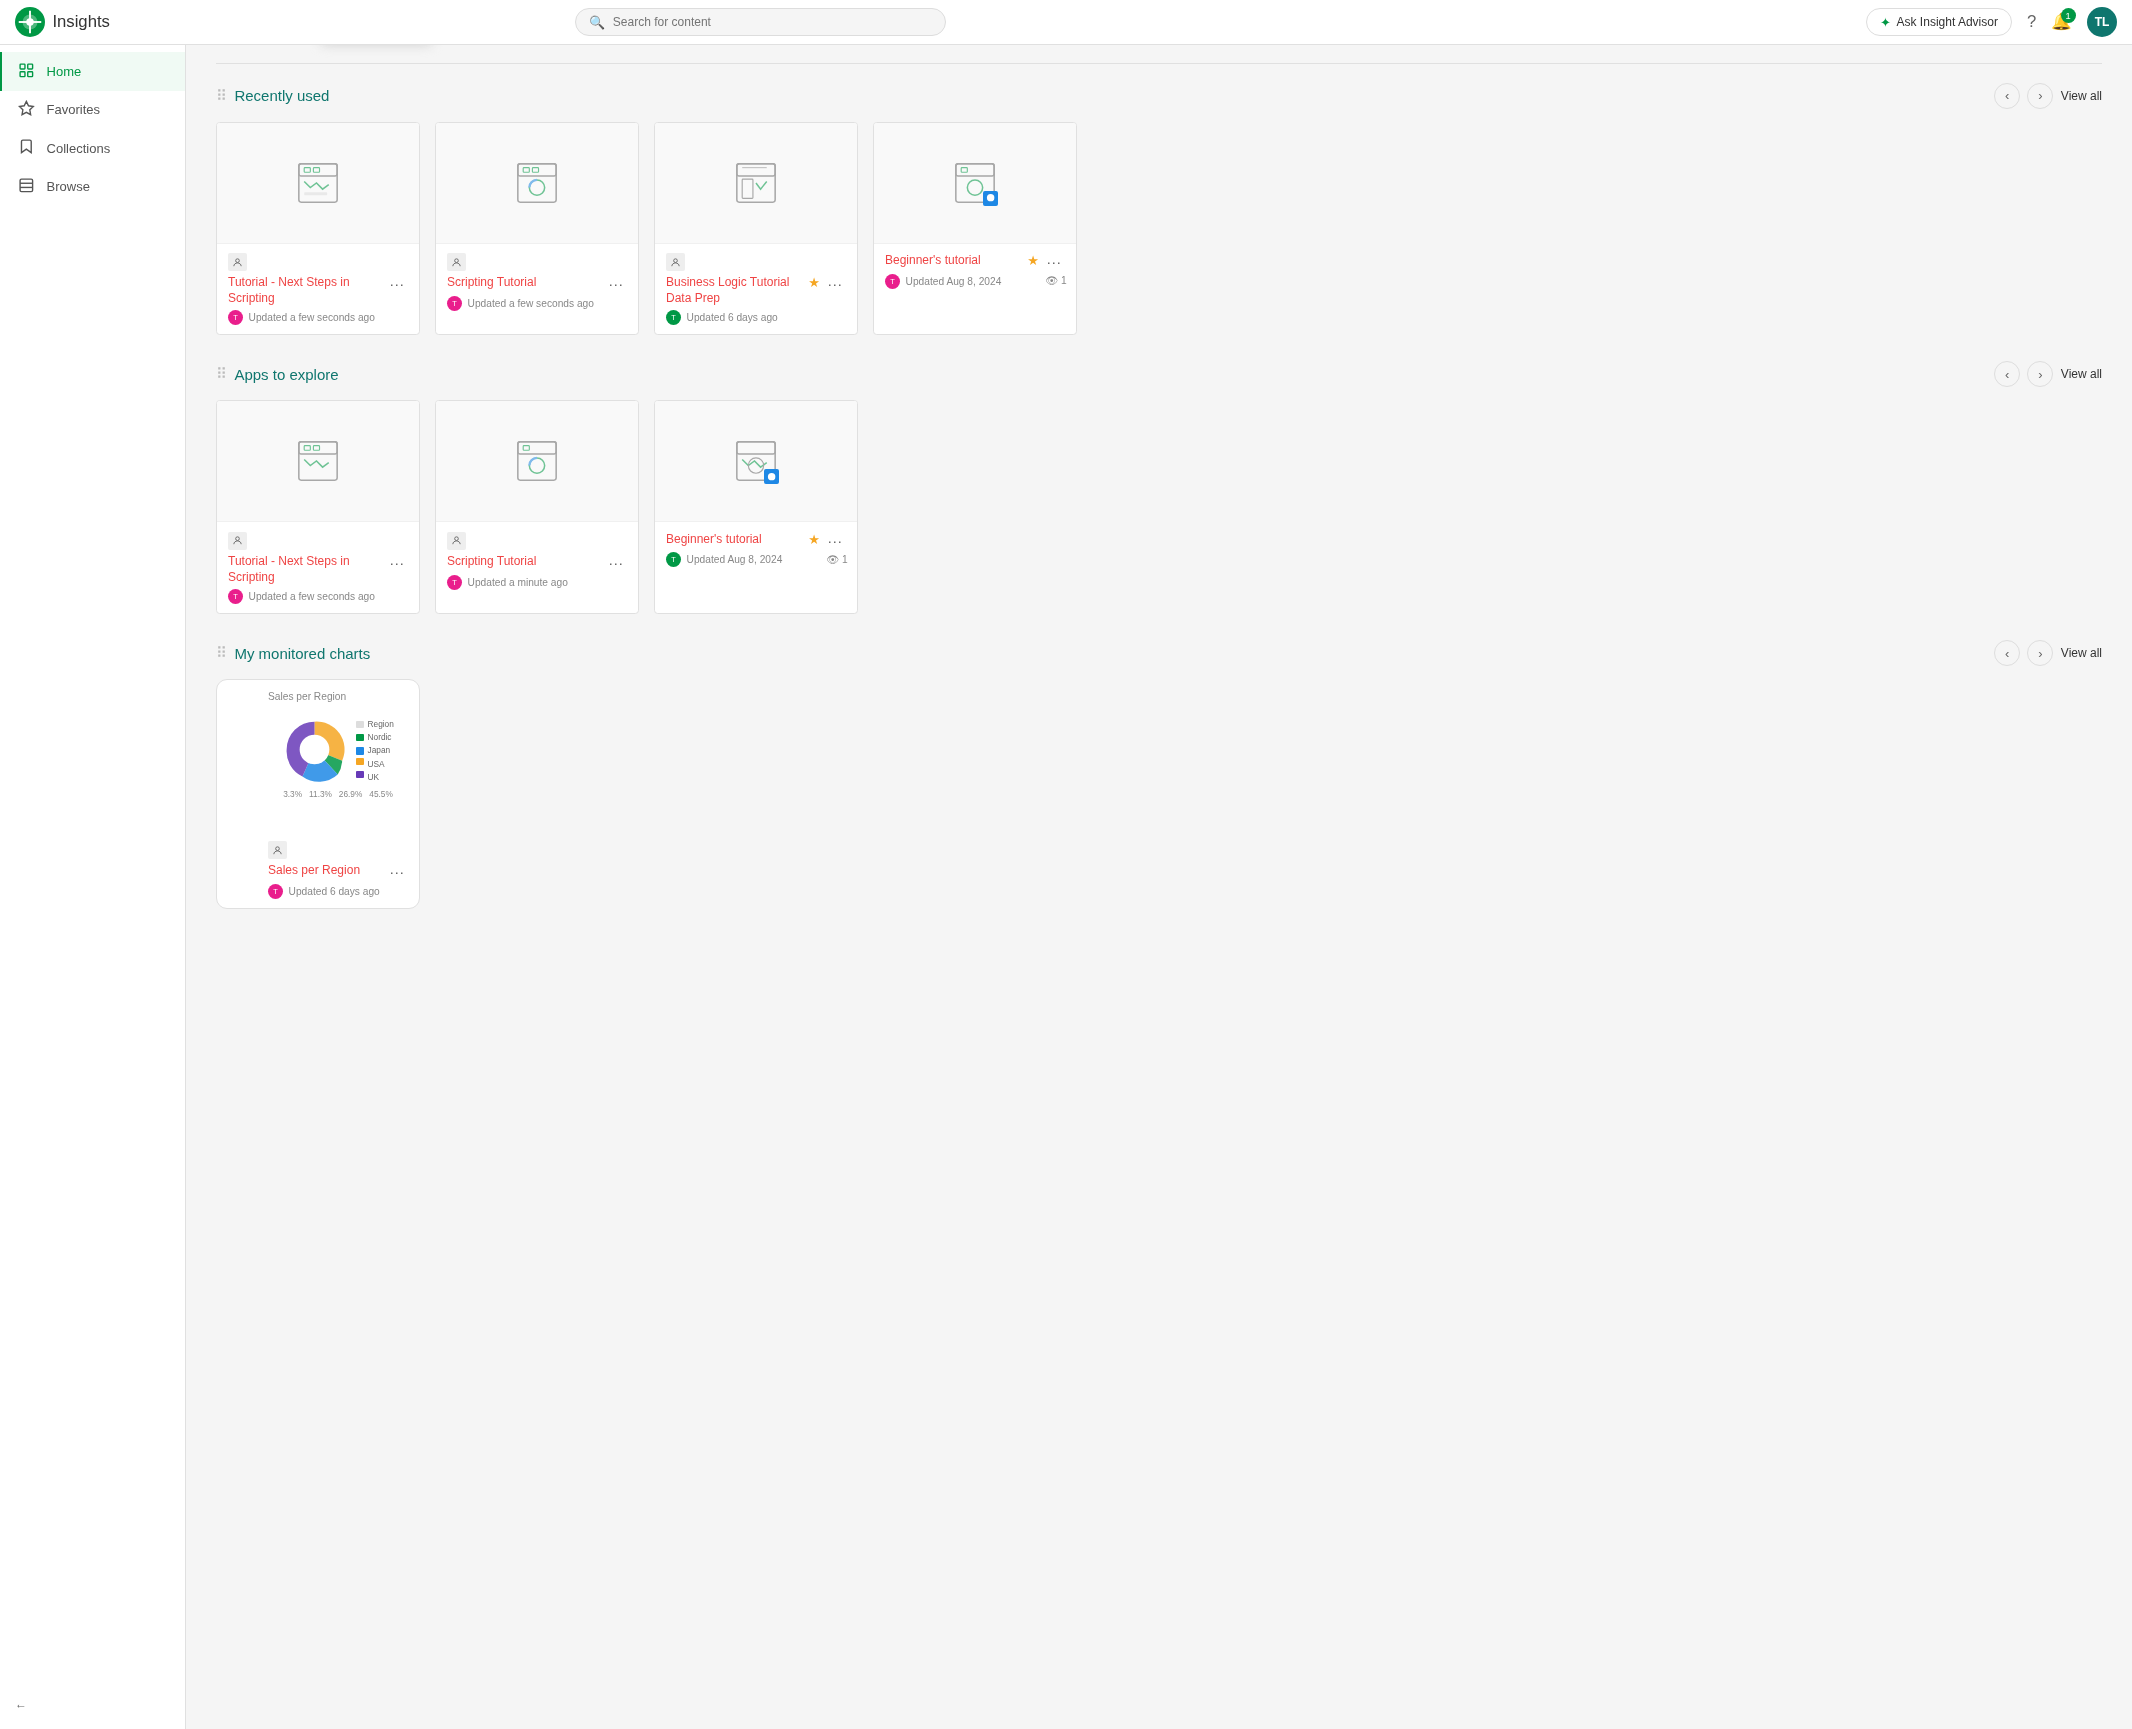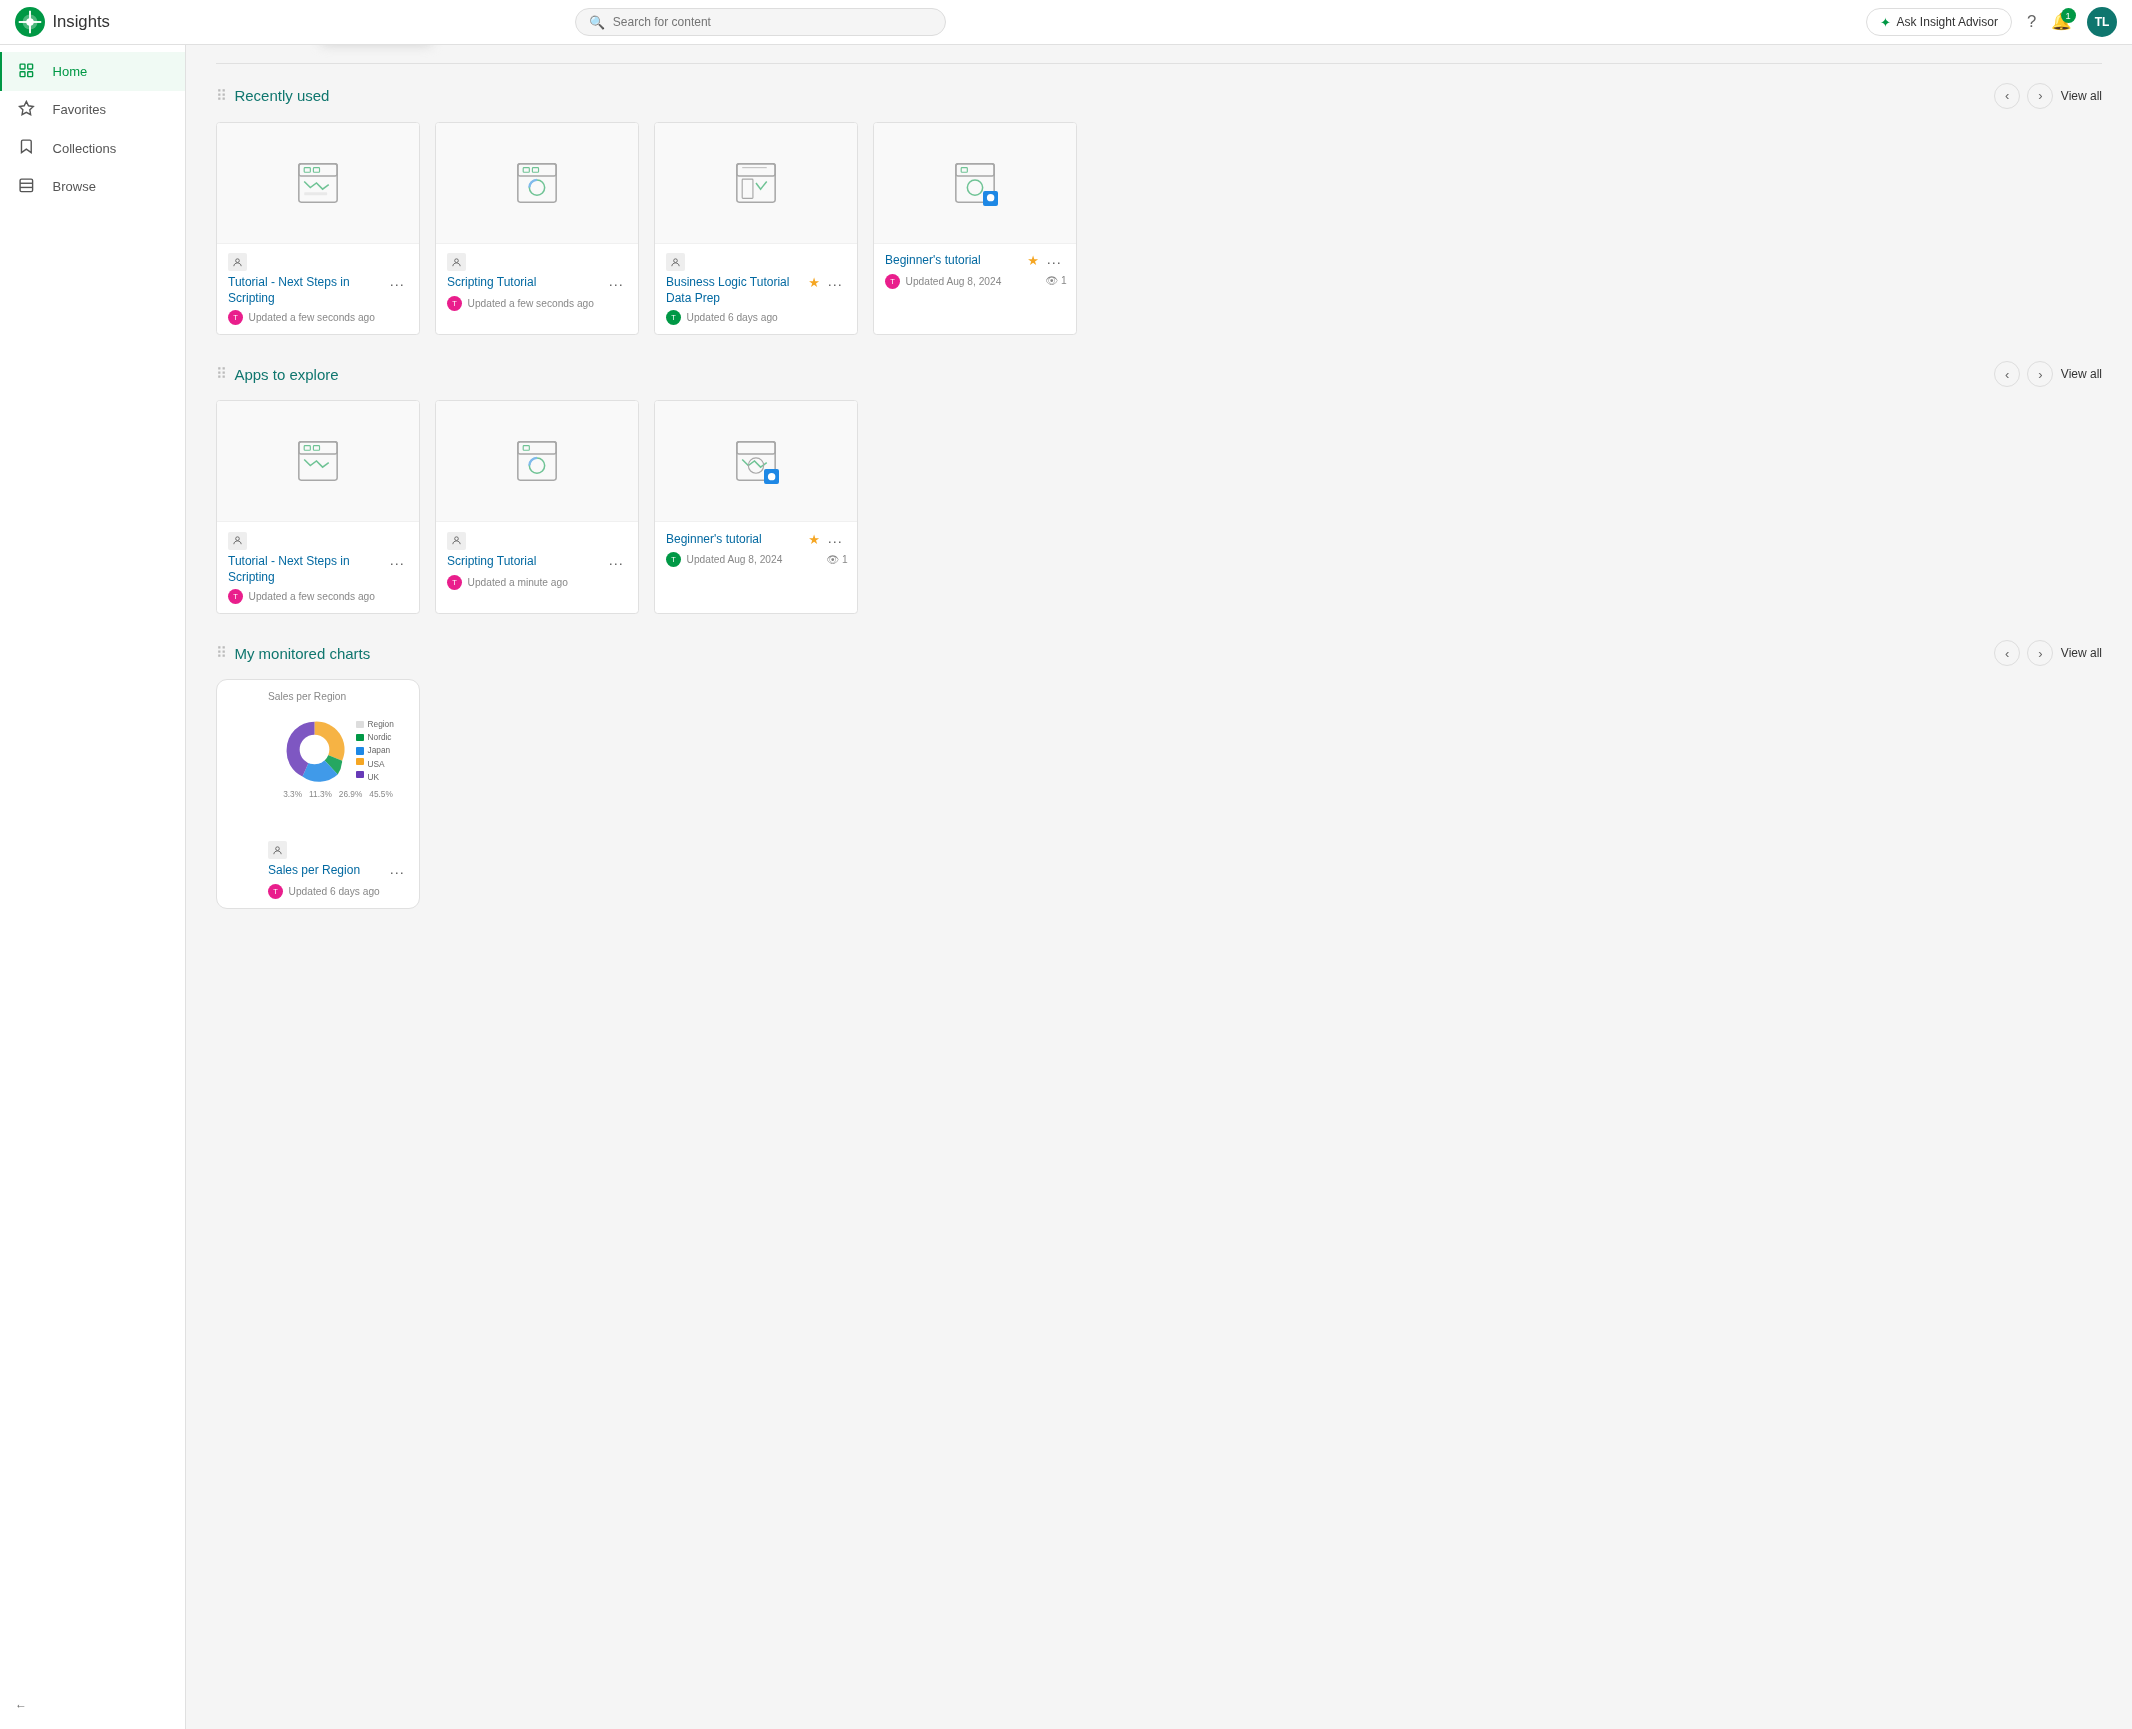--- a/index.html
+++ b/index.html
@@ -51,7 +51,7 @@
       display: flex; flex-direction: column; padding: 7.4px 0;
     }
     .sidebar-item {
-      display: flex; align-items: center; gap: 17px;
+      display: flex; align-items: center; gap: 11px;
       padding: 9.3px 15px; cursor: pointer; color: #555; font-size: 13px;
       border-left: 2.8px solid transparent;
     }

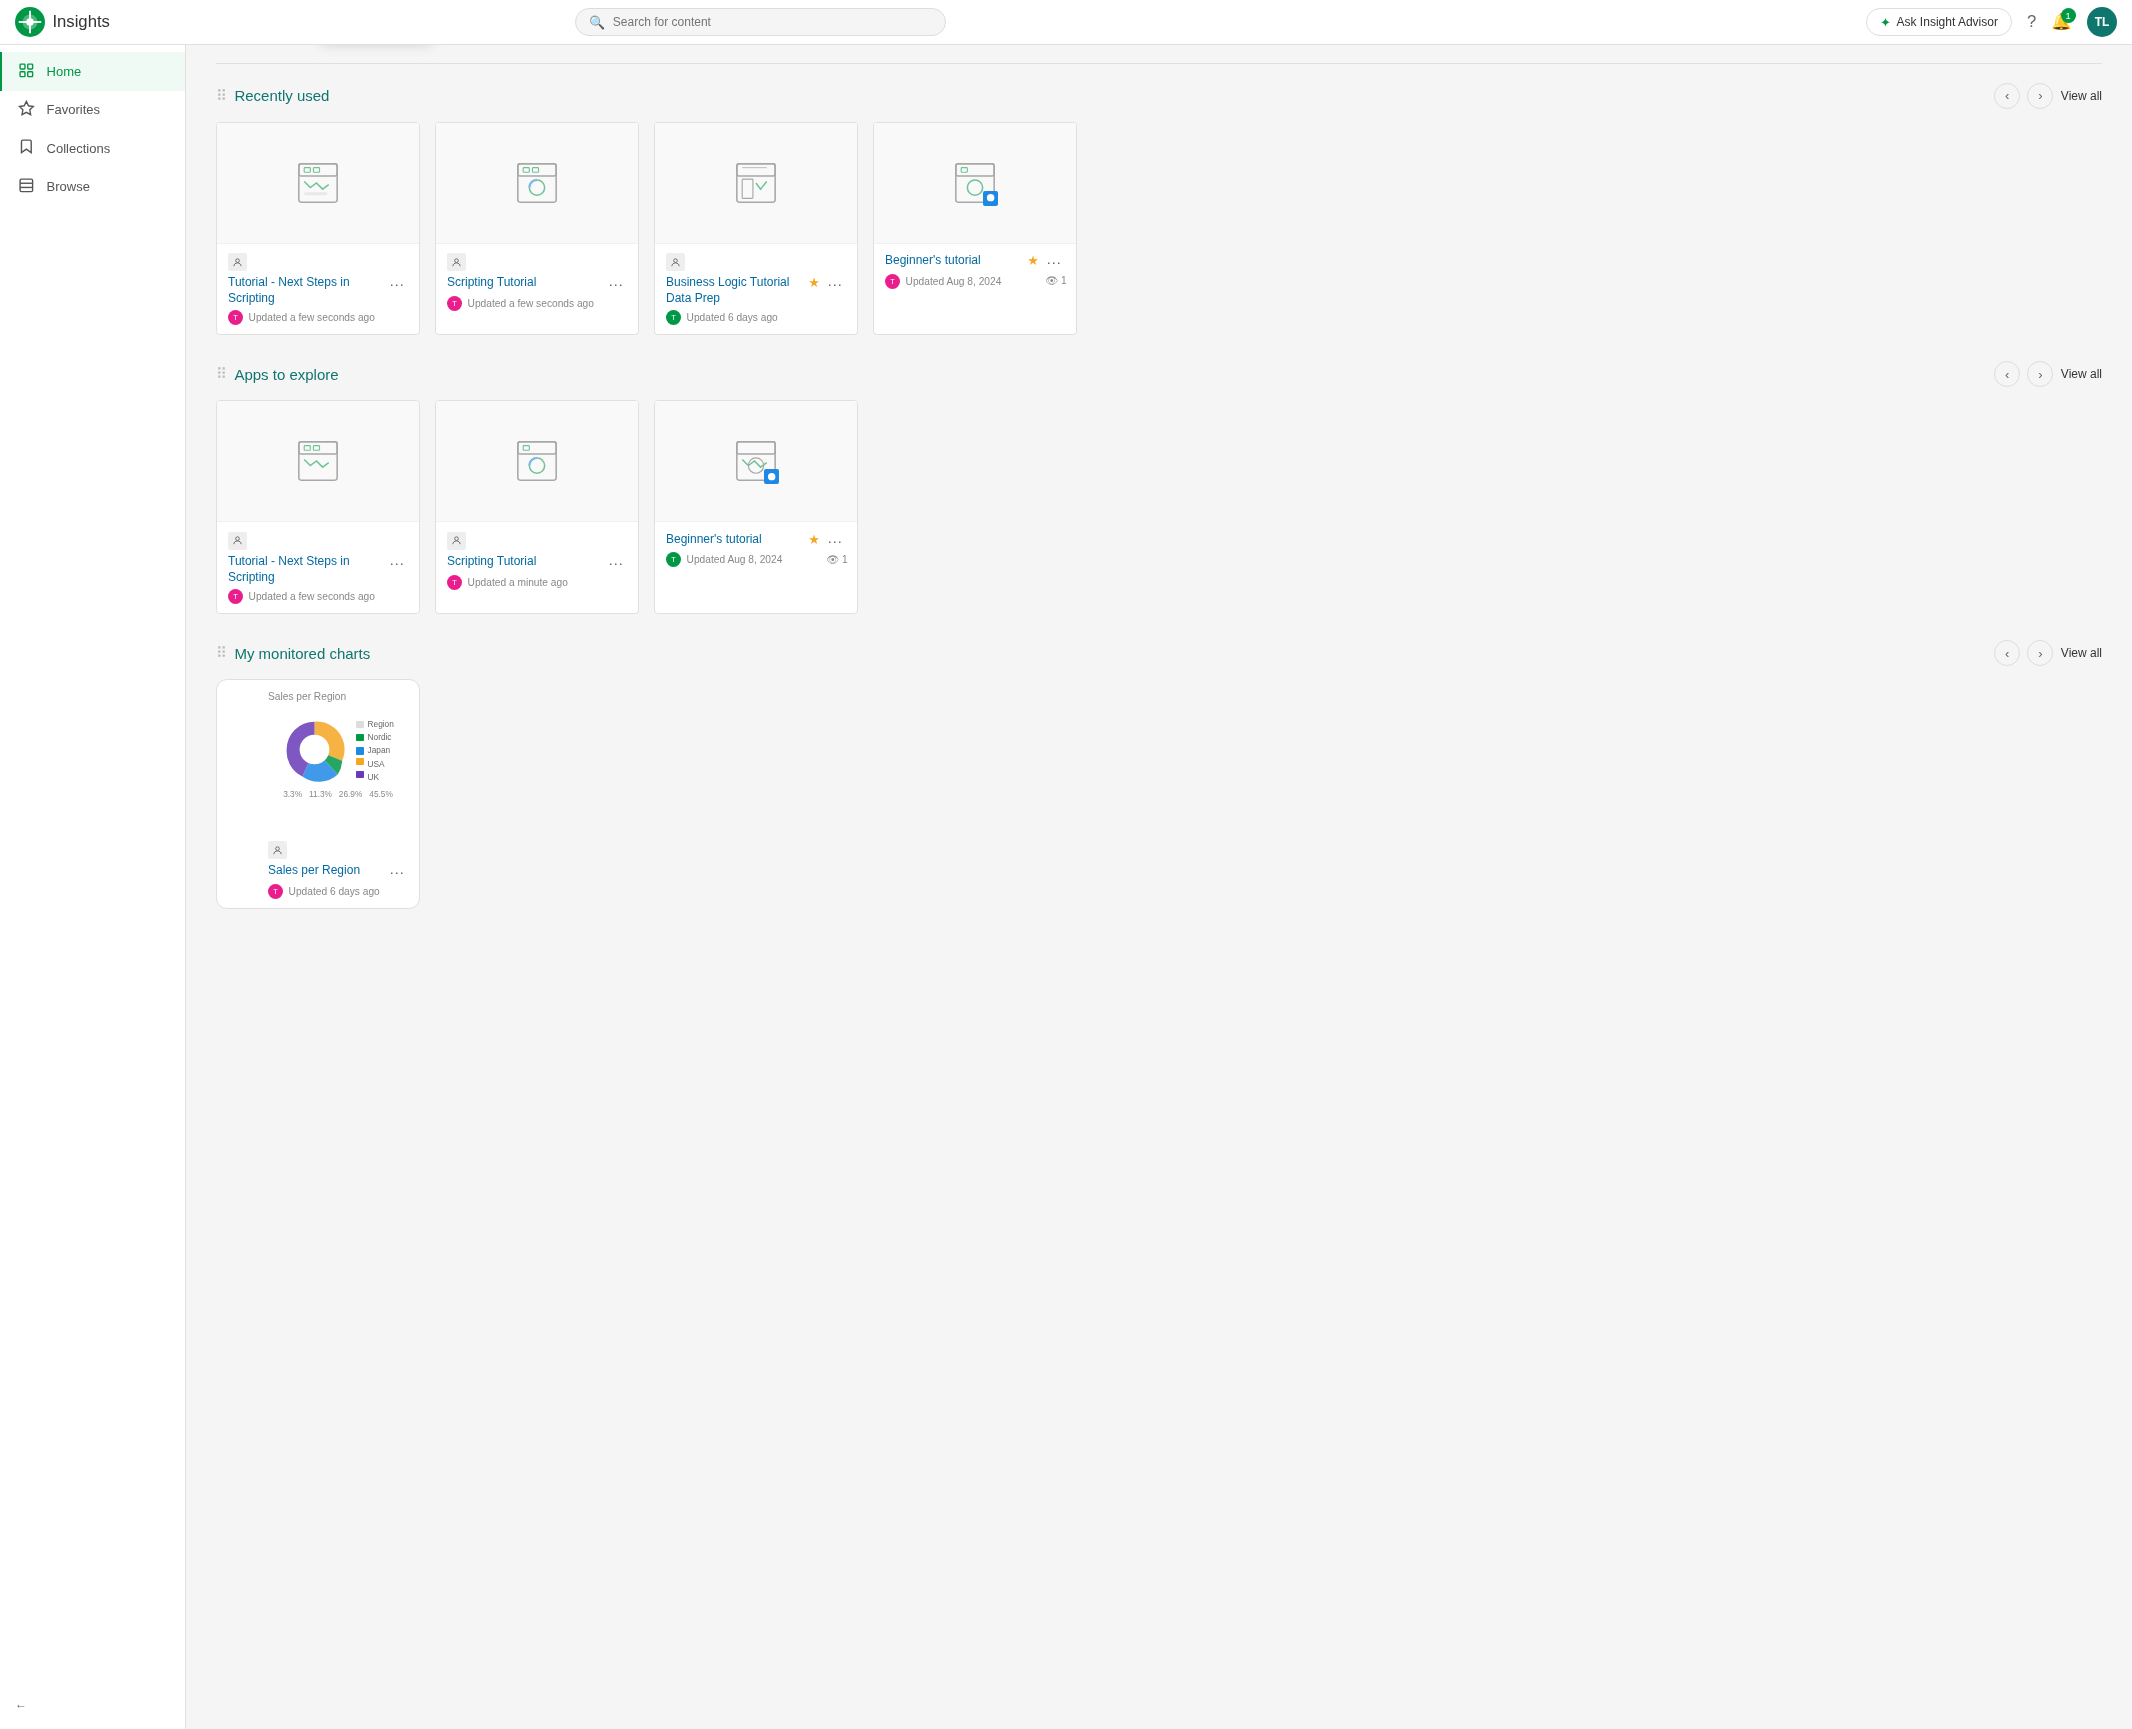--- a/index.html
+++ b/index.html
@@ -116,7 +116,7 @@
     }
     .card-footer { padding: 9.3px 11px; }
     .card-title-row { display: flex; align-items: flex-start; justify-content: space-between; gap: 3.7px; margin-bottom: 3.7px; }
-    .card-title { font-size: 12px; font-weight: 500; color: #0369a1; flex: 1; line-height: 1.3; }
+    .card-title { font-size: 12px; font-weight: 500; color: #ef4444; flex: 1; line-height: 1.3; }
     .card-meta { display: flex; align-items: center; gap: 5.6px; font-size: 10.2px; color: #888; }
     .card-avatar { width: 15px; height: 15px; border-radius: 50%; background: #e91e8c; display: flex; align-items: center; justify-content: center; font-size: 7.4px; color: #fff; }
     .card-avatar.teal { background: #009845; }

